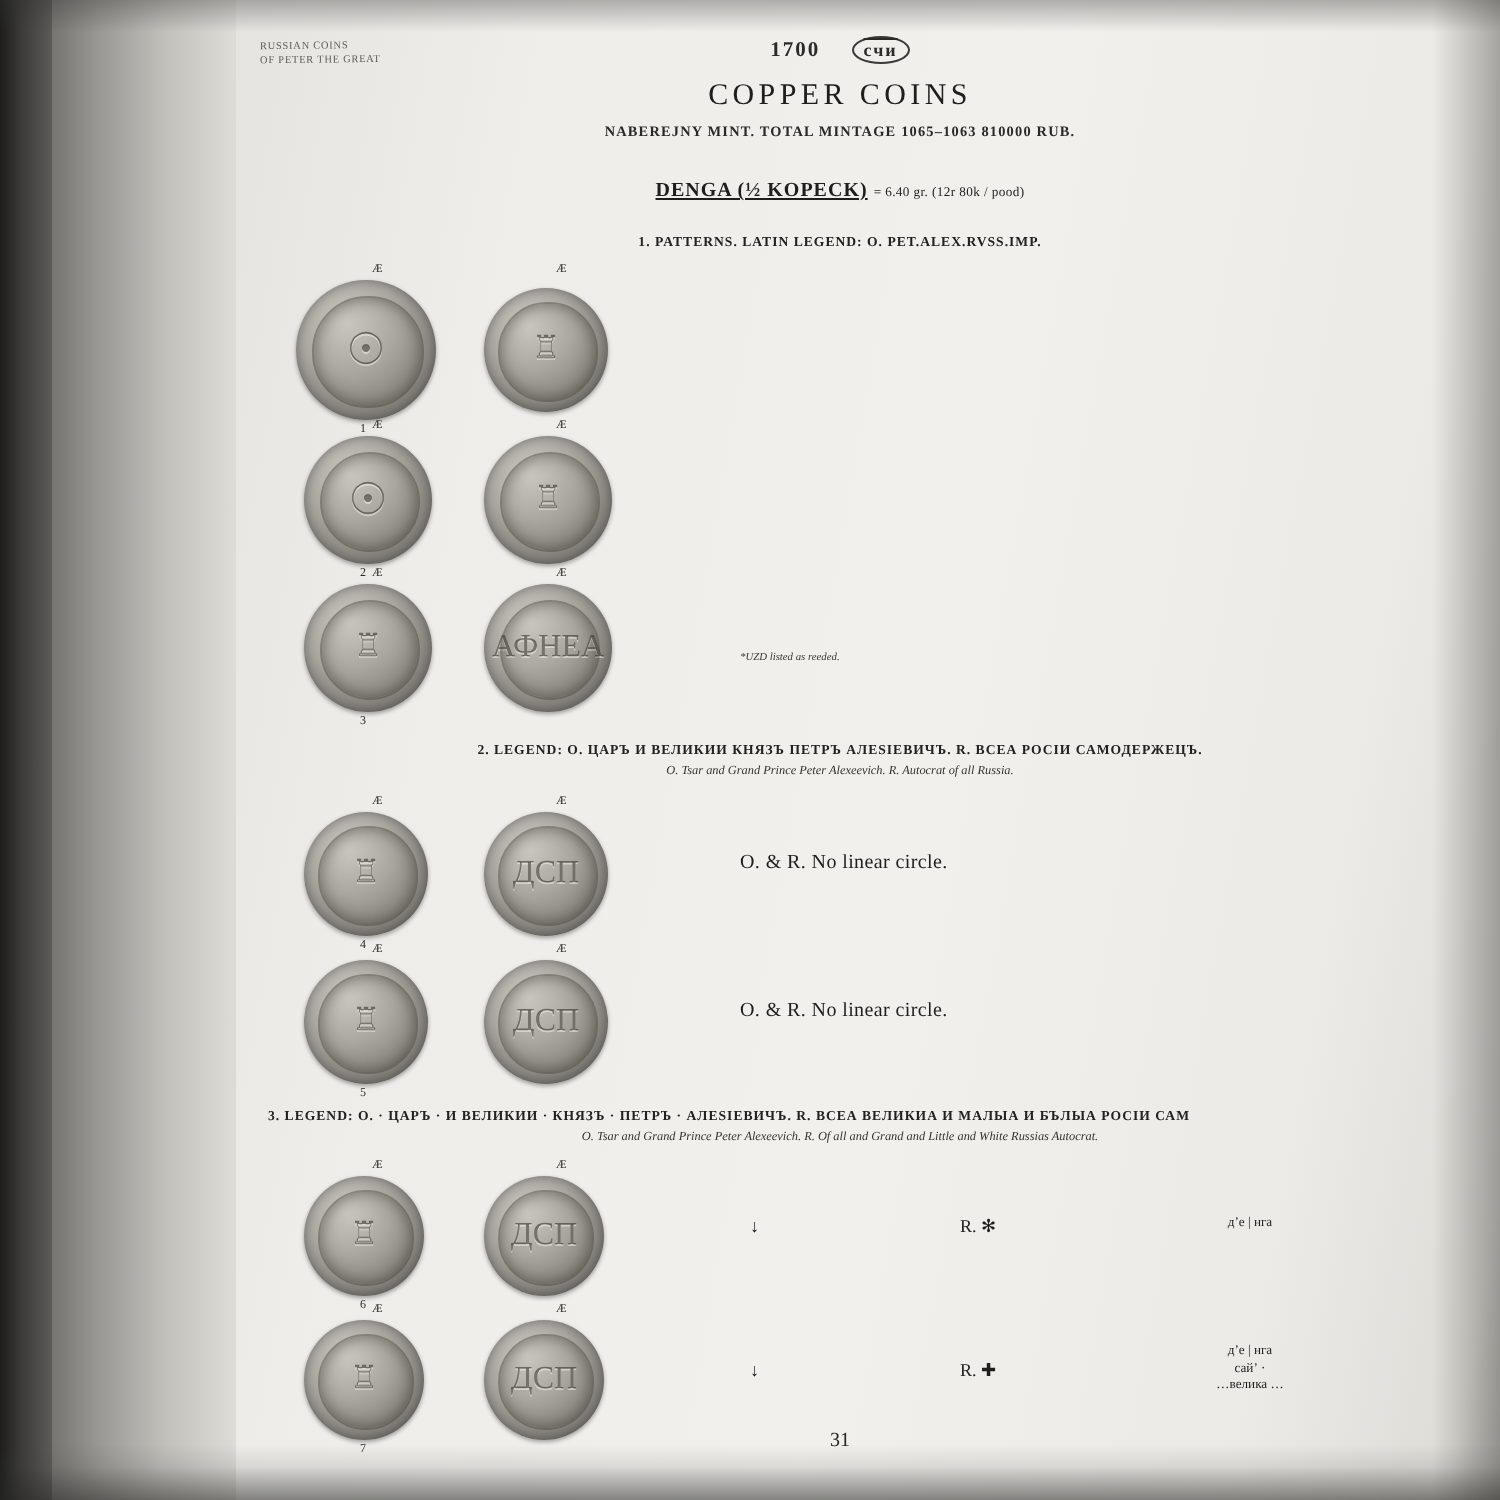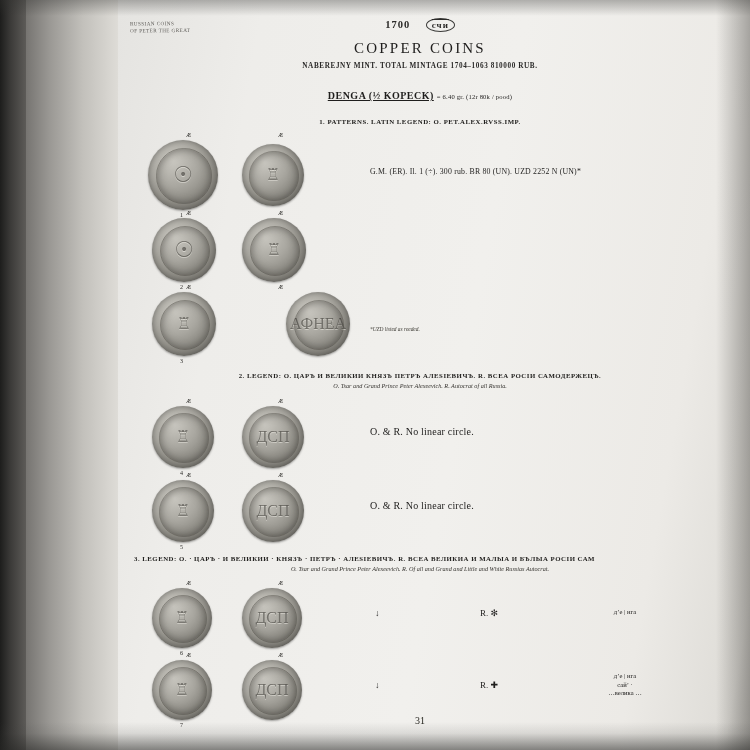--- a/index.html
+++ b/index.html
@@ -248,7 +248,7 @@
     </div>
 
     <h1 class="title">COPPER COINS</h1>
-    <div class="subtitle">NABEREJNY MINT. TOTAL MINTAGE 1704–1063 810000 RUB.</div>
+    <div class="subtitle">NABEREJNY MINT. TOTAL MINTAGE 1065–1063 810000 RUB.</div>
 
     <div class="denga-line">
       <span class="u">DENGA (½ KOPECK)</span>

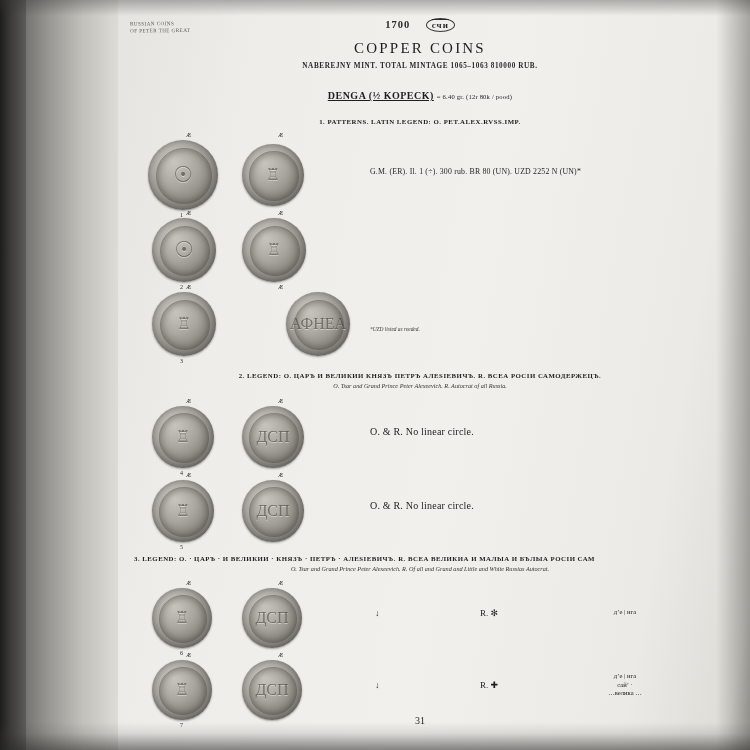--- a/index.html
+++ b/index.html
@@ -267,7 +267,6 @@
           <span class="motif">♖</span>
         </div>
       <span class="num" style="left:50px; top:80px;">1</span>
-      <div class="desc" style="left:240px; top:34px; width:330px;">G.M. (ER). Il. 1 (÷). 300 rub. BR 80 (UN). UZD 2252 N (UN)*</div>
     </div>
 
     <div class="row" style="top:202px; height:68px;">

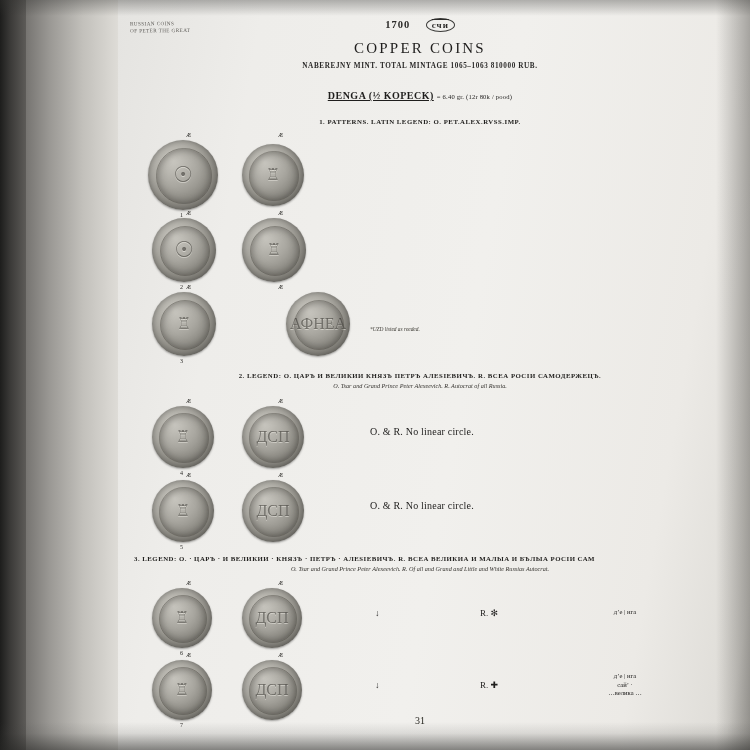--- a/index.html
+++ b/index.html
@@ -287,7 +287,7 @@
       <div class="coin" style="left:22px; top:6px; width:64px; height:64px;">
           <span class="motif">♖</span>
         </div>
-      <div class="coin" style="left:112px; top:6px; width:64px; height:64px;margin-left:44px;">
+      <div class="coin" style="left:112px; top:6px; width:64px; height:64px;">
           <span class="motif">АФНЕА</span>
         </div>
       <span class="num" style="left:50px; top:72px;">3</span>

